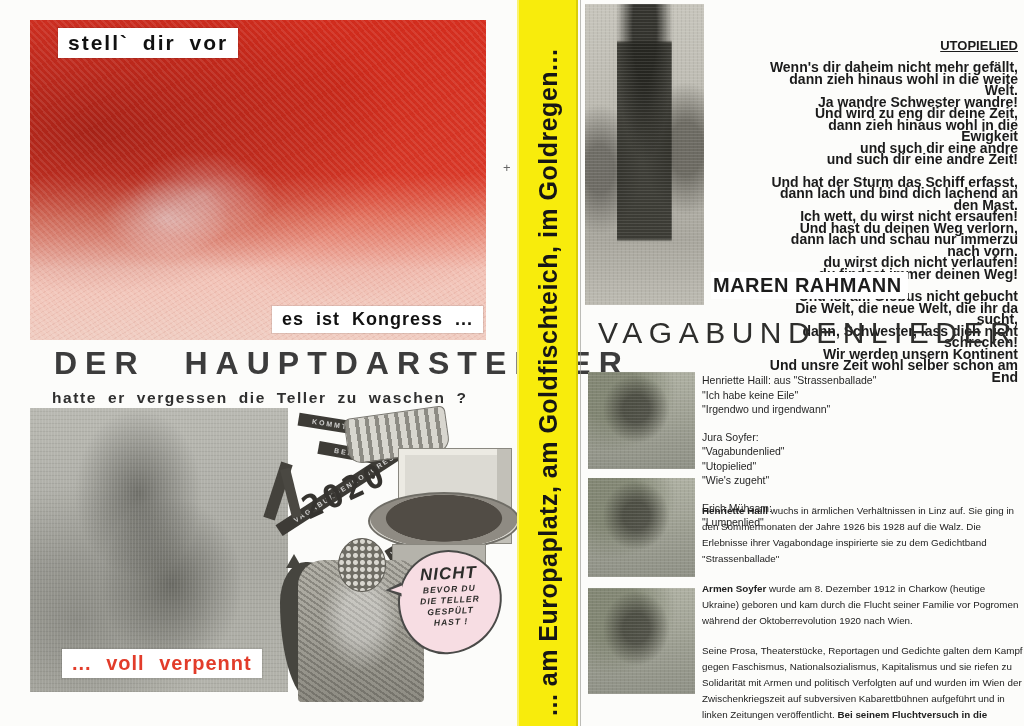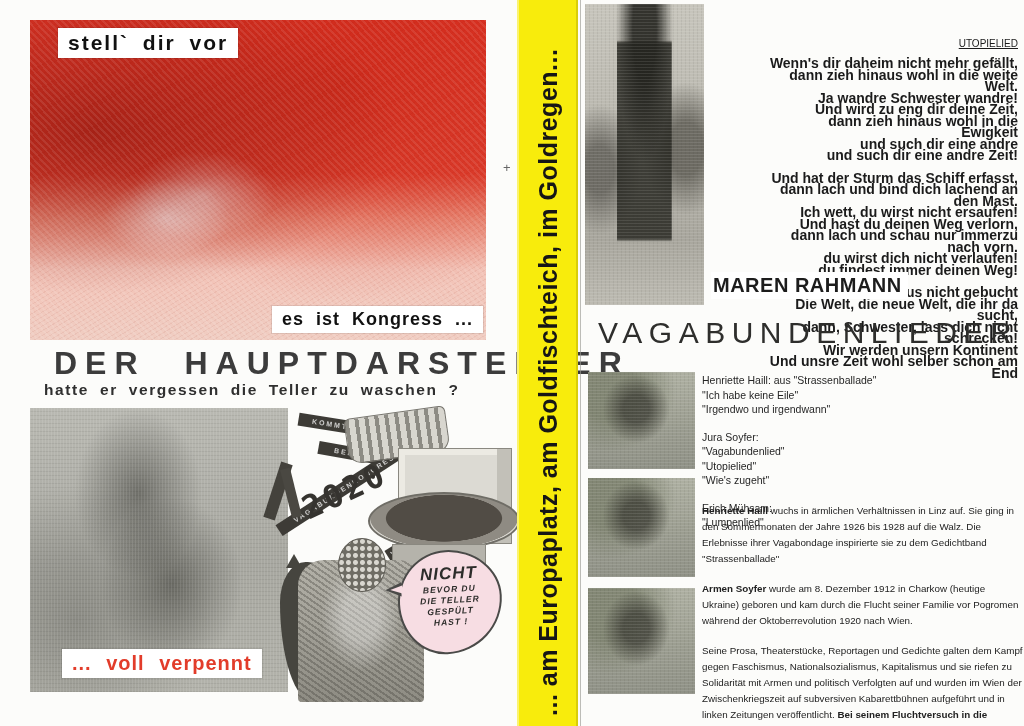--- a/index.html
+++ b/index.html
@@ -104,7 +104,7 @@
      background:repeating-linear-gradient(0deg,rgba(255,255,255,.35) 0 1px,transparent 1px 3px),
                 repeating-linear-gradient(90deg,rgba(50,50,44,.25) 0 1px,transparent 1px 4px);}
   .poem{position:absolute;right:6px;top:38px;width:250px;text-align:right;color:#1b1b1b;}
-  .poem-title{font-size:10px;font-weight:normal;text-decoration:underline;margin-bottom:9px;}
+  .poem-title{font-size:13px;font-weight:bold;text-decoration:underline;margin-bottom:9px;}
   .stanza{font-size:14px;font-weight:bold;line-height:11.5px;white-space:pre-line;margin-bottom:11px;}
   .artist{position:absolute;left:711px;top:272px;font-size:20px;font-weight:bold;
       letter-spacing:.5px;background:#fff;padding:2px 6px 2px 2px;}

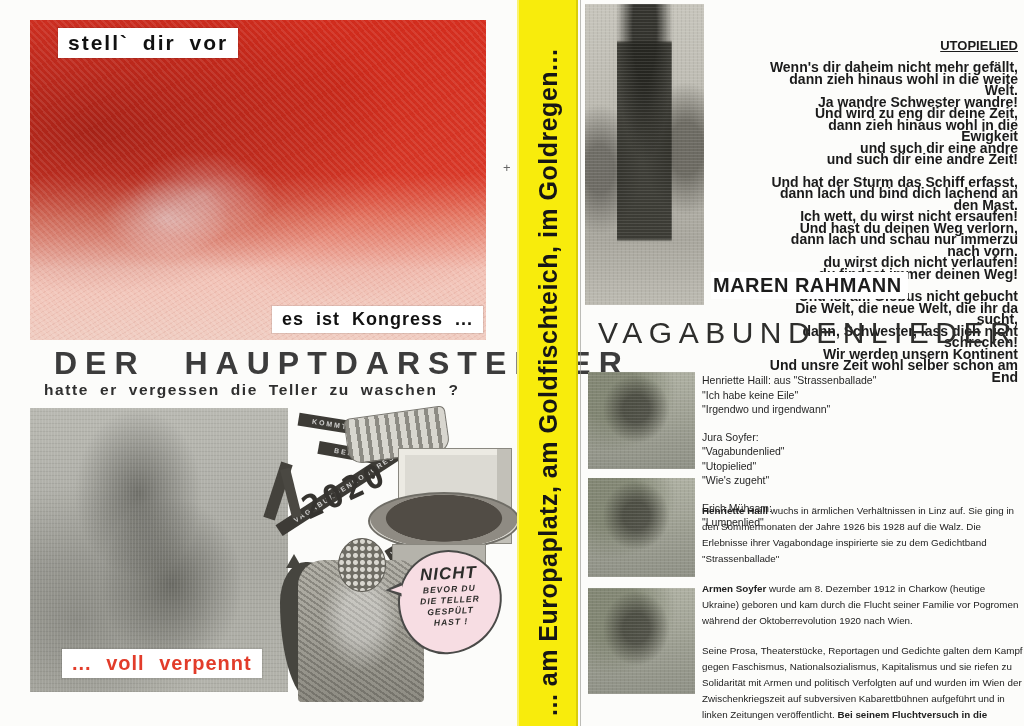--- a/index.html
+++ b/index.html
@@ -23,7 +23,7 @@
   .lbl-kongress{left:242px;top:286px;font-size:18px;letter-spacing:1px;word-spacing:6px;text-align:right;}
   .headline{position:absolute;left:50px;top:341px;margin:4px;font-size:32px;font-weight:bold;
        color:#3c3c3c;letter-spacing:8px;word-spacing:22px;white-space:nowrap;}
-  .subline{position:absolute;left:44px;top:381px;margin:0;font-size:15.5px;font-weight:bold;
+  .subline{position:absolute;left:44px;top:381px;margin:8px;font-size:15.5px;font-weight:bold;
        color:#2f2f2f;letter-spacing:1.6px;word-spacing:5px;white-space:nowrap;}
   .gray-photo{position:absolute;left:30px;top:408px;width:258px;height:284px;
     background:

